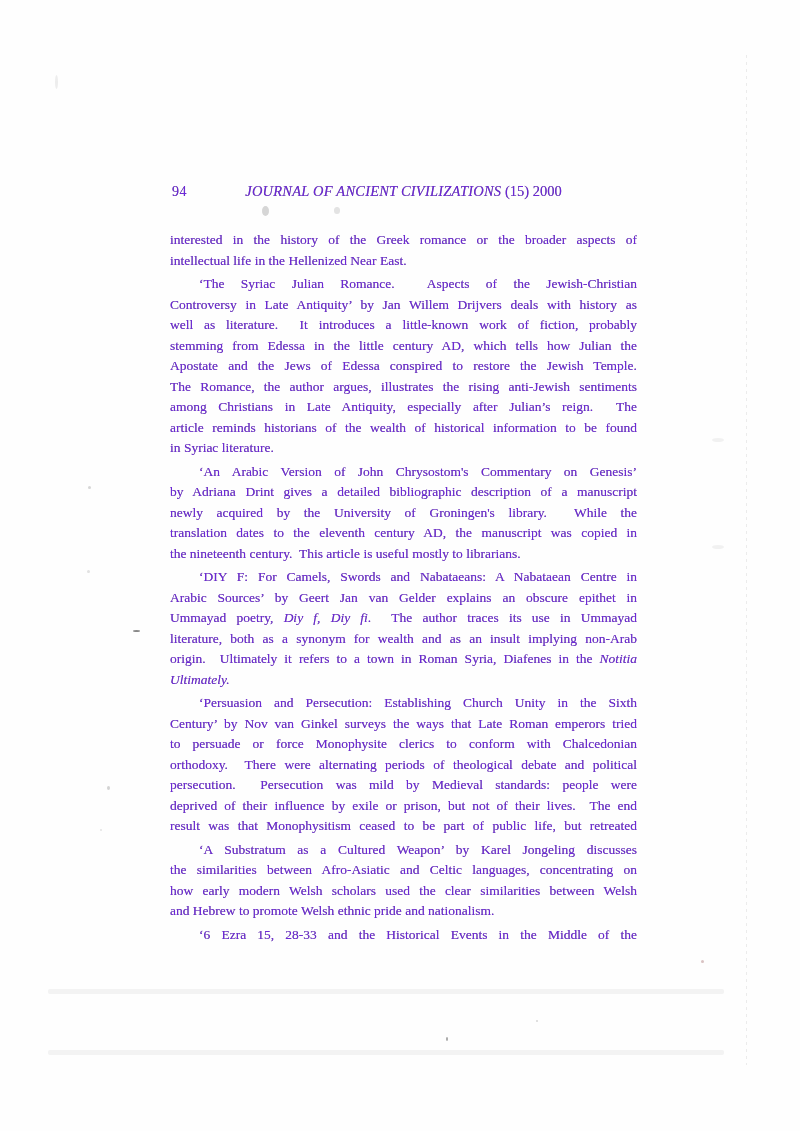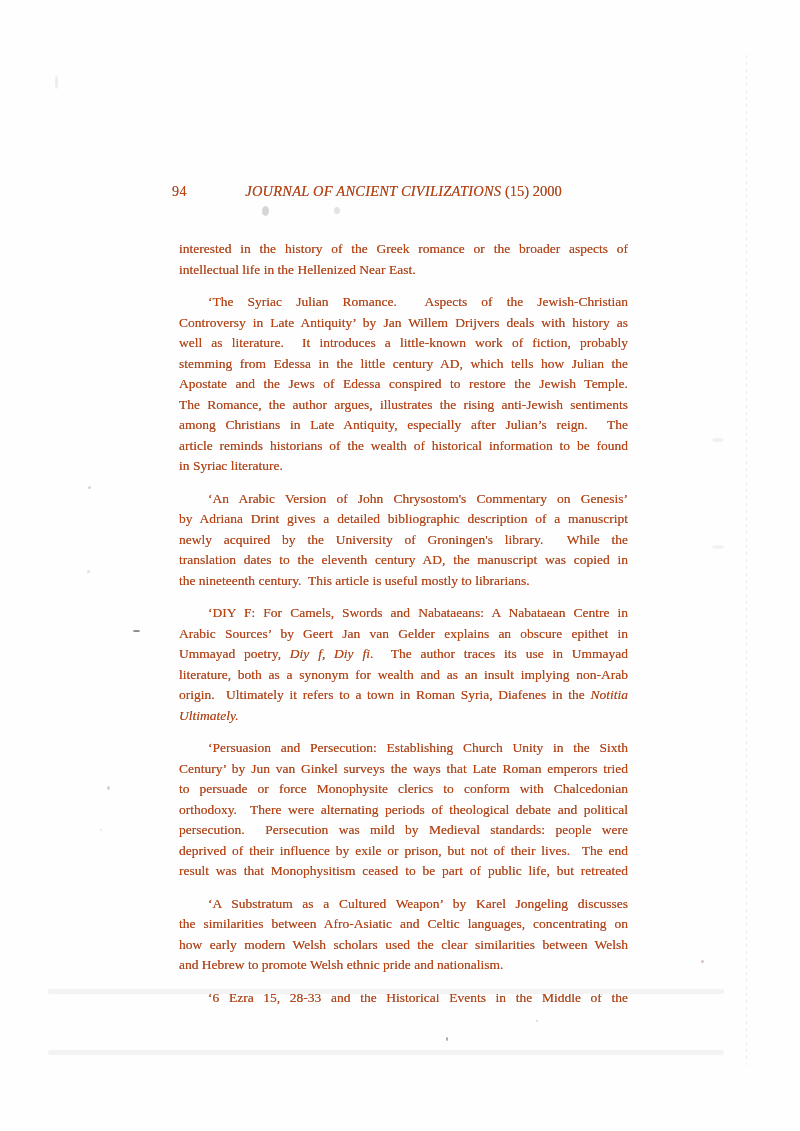--- a/index.html
+++ b/index.html
@@ -11,7 +11,7 @@
     background: #fefefe;
     overflow: hidden;
     font-family: "Liberation Serif", "DejaVu Serif", serif;
-    color: #c2410c;
+    color: #6d28d9;
   }
   
   .header {

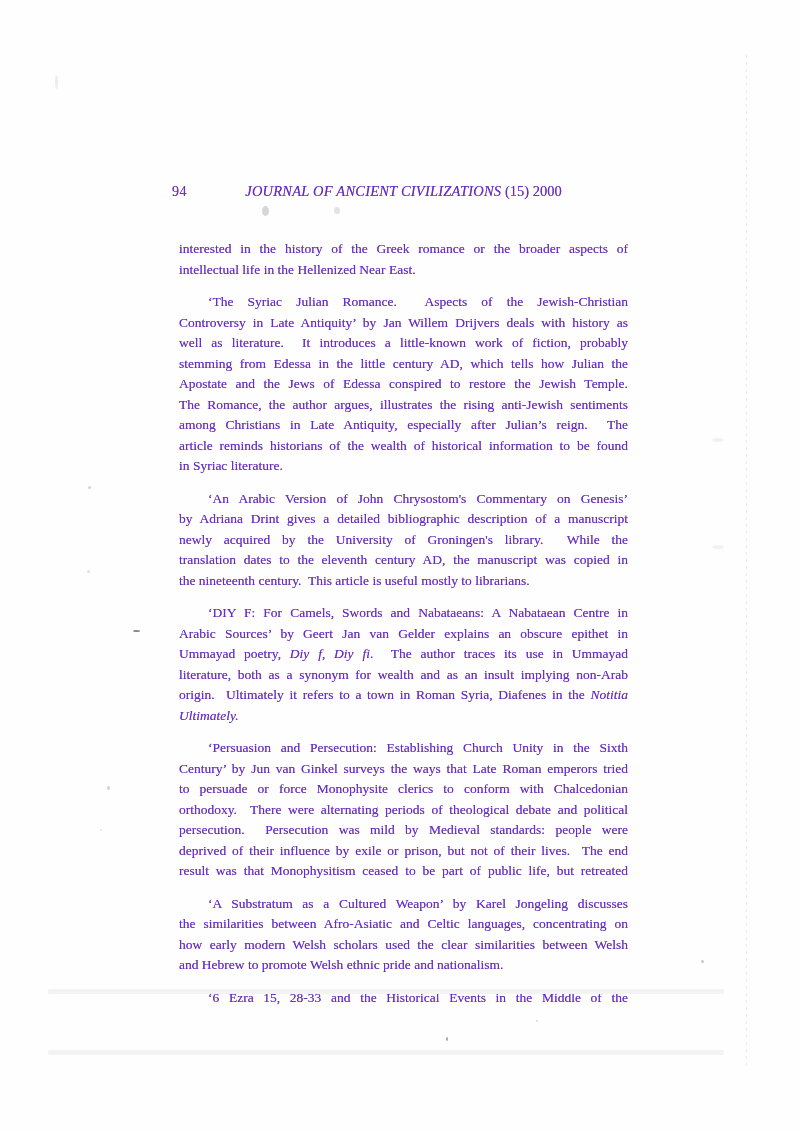--- a/index.html
+++ b/index.html
@@ -46,7 +46,7 @@
     line-height: 20.5px;
     text-shadow: 0 0 0.5px rgba(25,25,25,0.5);
   }
-  .para { margin: 12px; padding: 0; }
+  .para { margin: 3px; padding: 0; }
   .line {
     text-align: justify;
     text-align-last: justify;

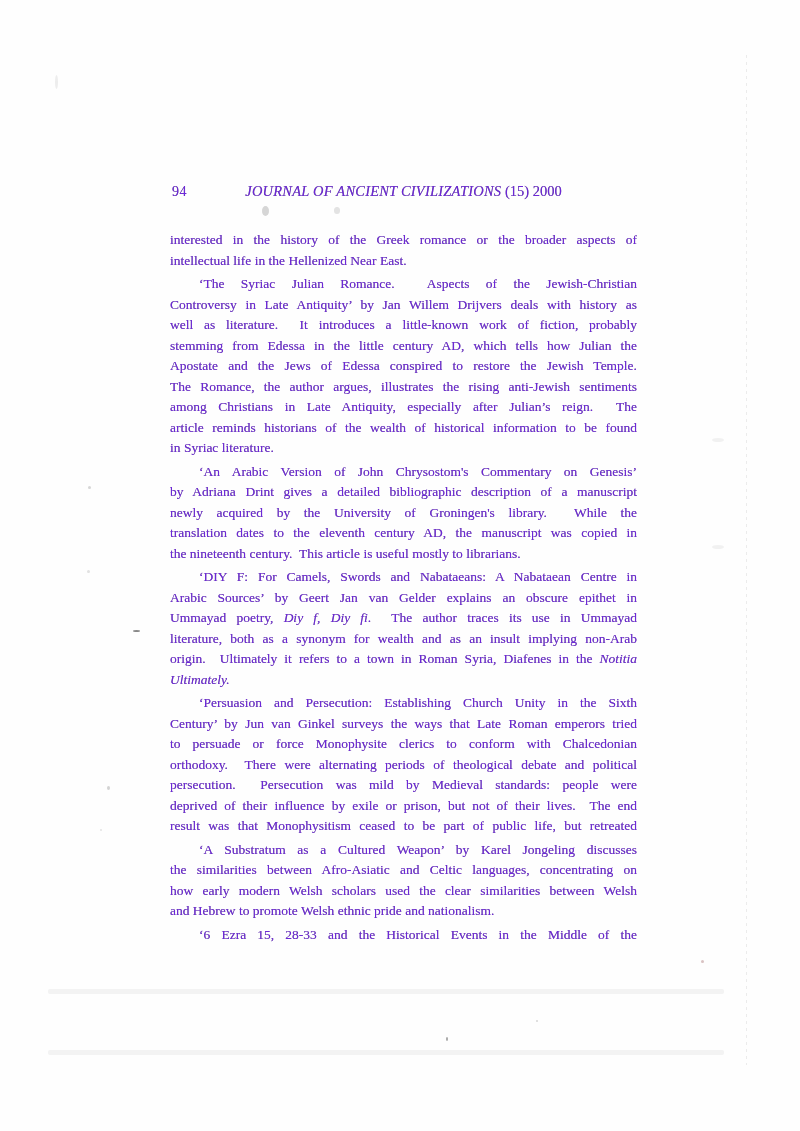--- a/index.html
+++ b/index.html
@@ -105,7 +105,7 @@
       </div>
       <div class="para">
         <div class="line indent"><span>‘Persuasion and Persecution: Establishing Church Unity in the Sixth</span></div>
-        <div class="line"><span>Century’ by Jun van Ginkel surveys the ways that Late Roman emperors tried</span></div>
+        <div class="line"><span>Century’ by Nov van Ginkel surveys the ways that Late Roman emperors tried</span></div>
         <div class="line"><span>to persuade or force Monophysite clerics to conform with Chalcedonian</span></div>
         <div class="line"><span>orthodoxy.&nbsp; There were alternating periods of theological debate and political</span></div>
         <div class="line"><span>persecution.&nbsp; Persecution was mild by Medieval standards: people were</span></div>

